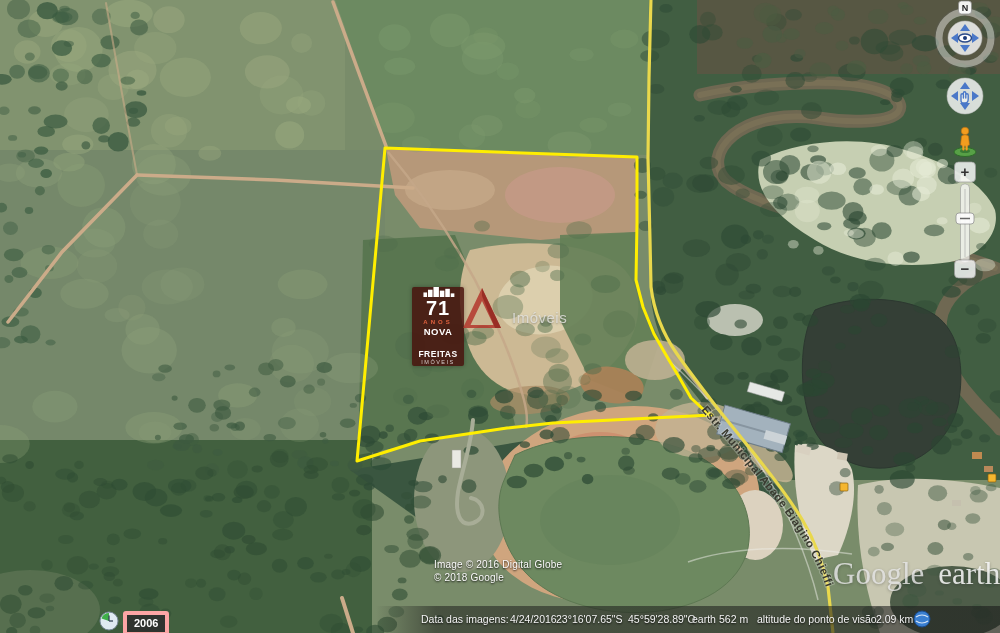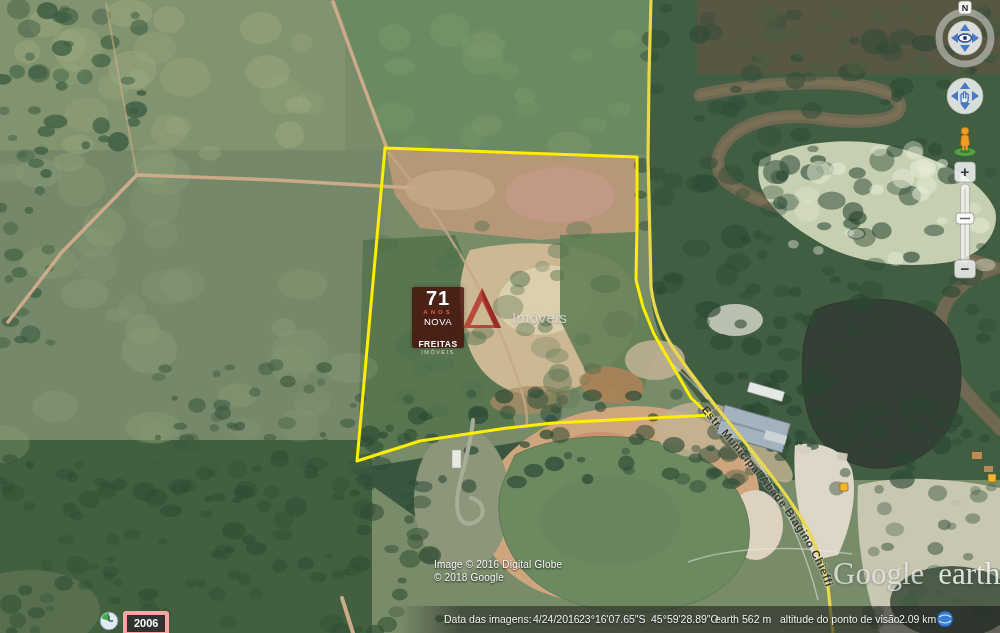--- a/index.html
+++ b/index.html
@@ -23,7 +23,7 @@
   .yearbadge{left:123px;top:611px;background:rgba(45,45,45,.88);border:4px solid #fca5a5;
     border-radius:3px;color:#fff;font-size:11px;font-weight:bold;padding:1px 7px 2px;line-height:14px;}
   
-  .nf{left:412px;top:287px;width:52px;height:61px;background:rgba(72,17,12,.84);
+  .nf{left:412px;top:287px;width:52px;height:79px;background:rgba(72,17,12,.84);
     border-radius:2px;display:flex;flex-direction:column;align-items:center;justify-content:space-between;
     color:#fff;text-align:center;line-height:1;box-shadow:0 0 4px rgba(0,0,0,.3);}
   .nf .y71{font-size:20px;font-weight:800;letter-spacing:1px;margin-top:1px;}

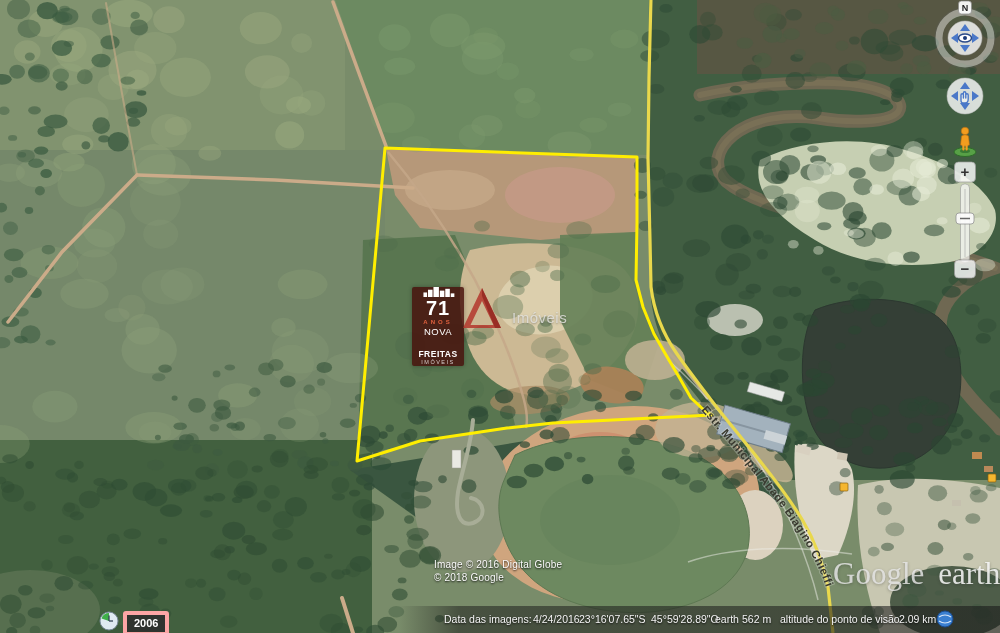--- a/index.html
+++ b/index.html
@@ -28,7 +28,7 @@
     color:#fff;text-align:center;line-height:1;box-shadow:0 0 4px rgba(0,0,0,.3);}
   .nf .y71{font-size:20px;font-weight:800;letter-spacing:1px;margin-top:1px;}
   .nf .anos{font-size:6px;color:#e0603e;letter-spacing:3px;font-weight:bold;margin:1px 0 2px;}
-  .nf .l1{font-size:9.5px;font-weight:400;letter-spacing:.5px;}
+  .nf .l1{font-size:9.5px;font-weight:700;letter-spacing:.5px;}
   .nf .l2{font-size:8.5px;font-weight:800;letter-spacing:.5px;margin-top:13px;}
   .nf .l3{font-size:5.5px;color:#d8cfcf;letter-spacing:1.5px;margin-top:2px;}
   

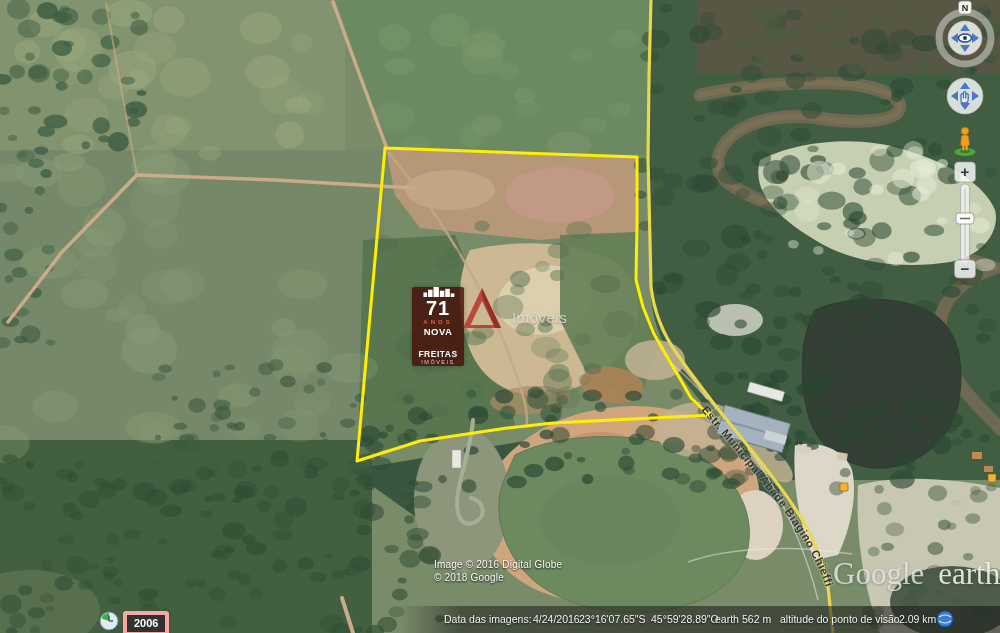--- a/index.html
+++ b/index.html
@@ -8,7 +8,7 @@
   .abs{position:absolute;}
   svg{display:block;}
   
-  .statusbar{left:399px;right:0;top:606px;height:27px;
+  .statusbar{left:376px;right:0;top:606px;height:27px;
     background:linear-gradient(to right,rgba(20,20,20,0),rgba(22,22,22,.5) 60px,rgba(25,25,25,.58));}
   .sbtxt{position:absolute;top:7px;font-size:10.5px;color:#f3f3f3;white-space:nowrap;
     text-shadow:0 1px 2px rgba(0,0,0,.85);}

